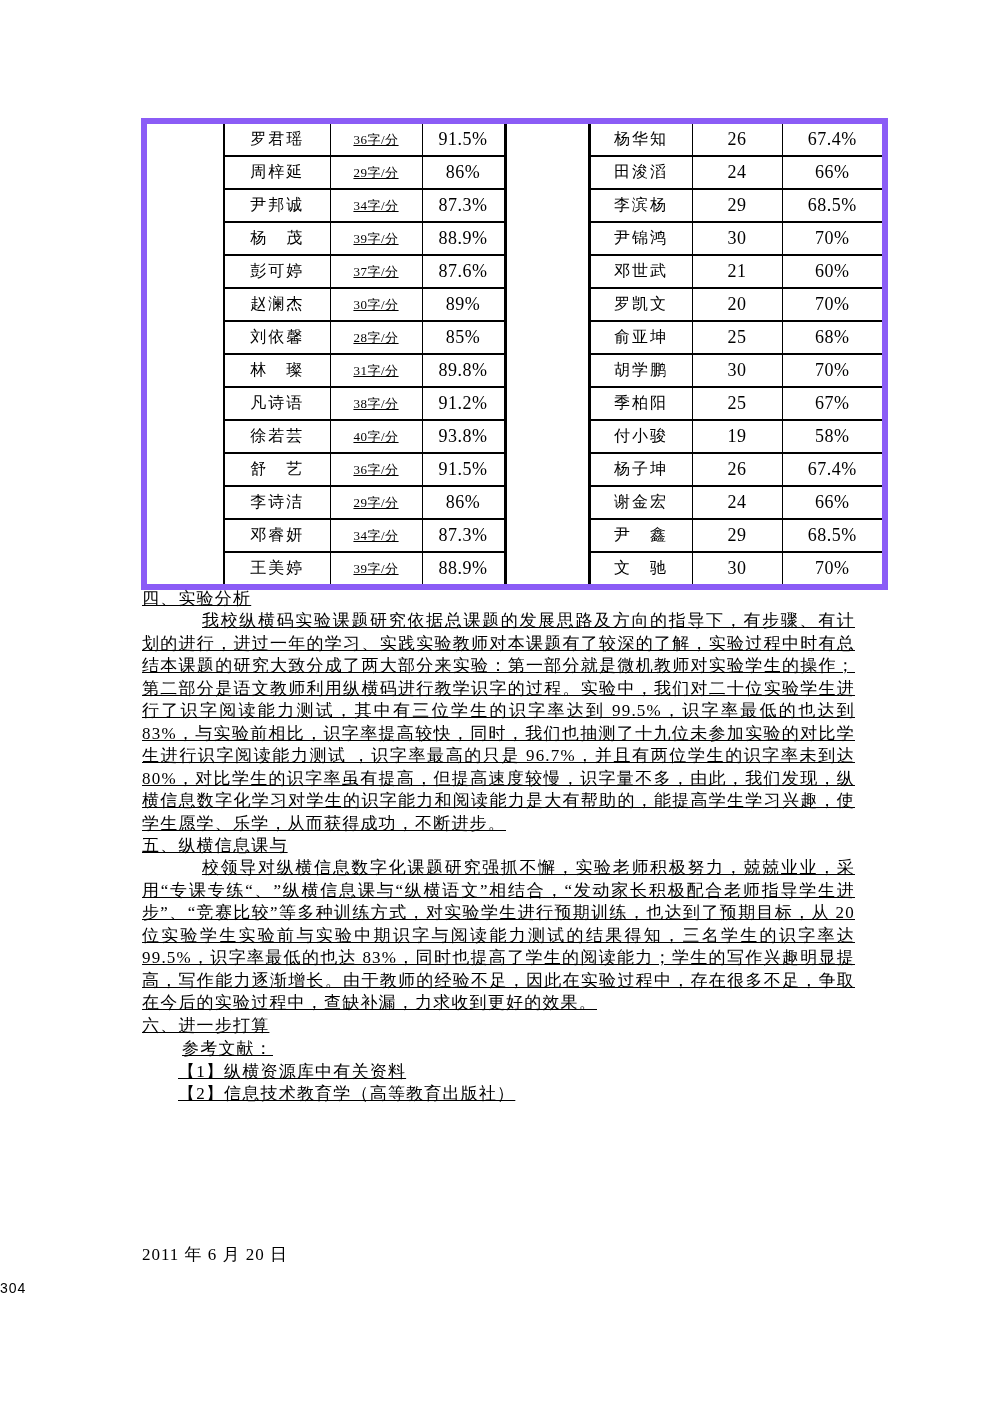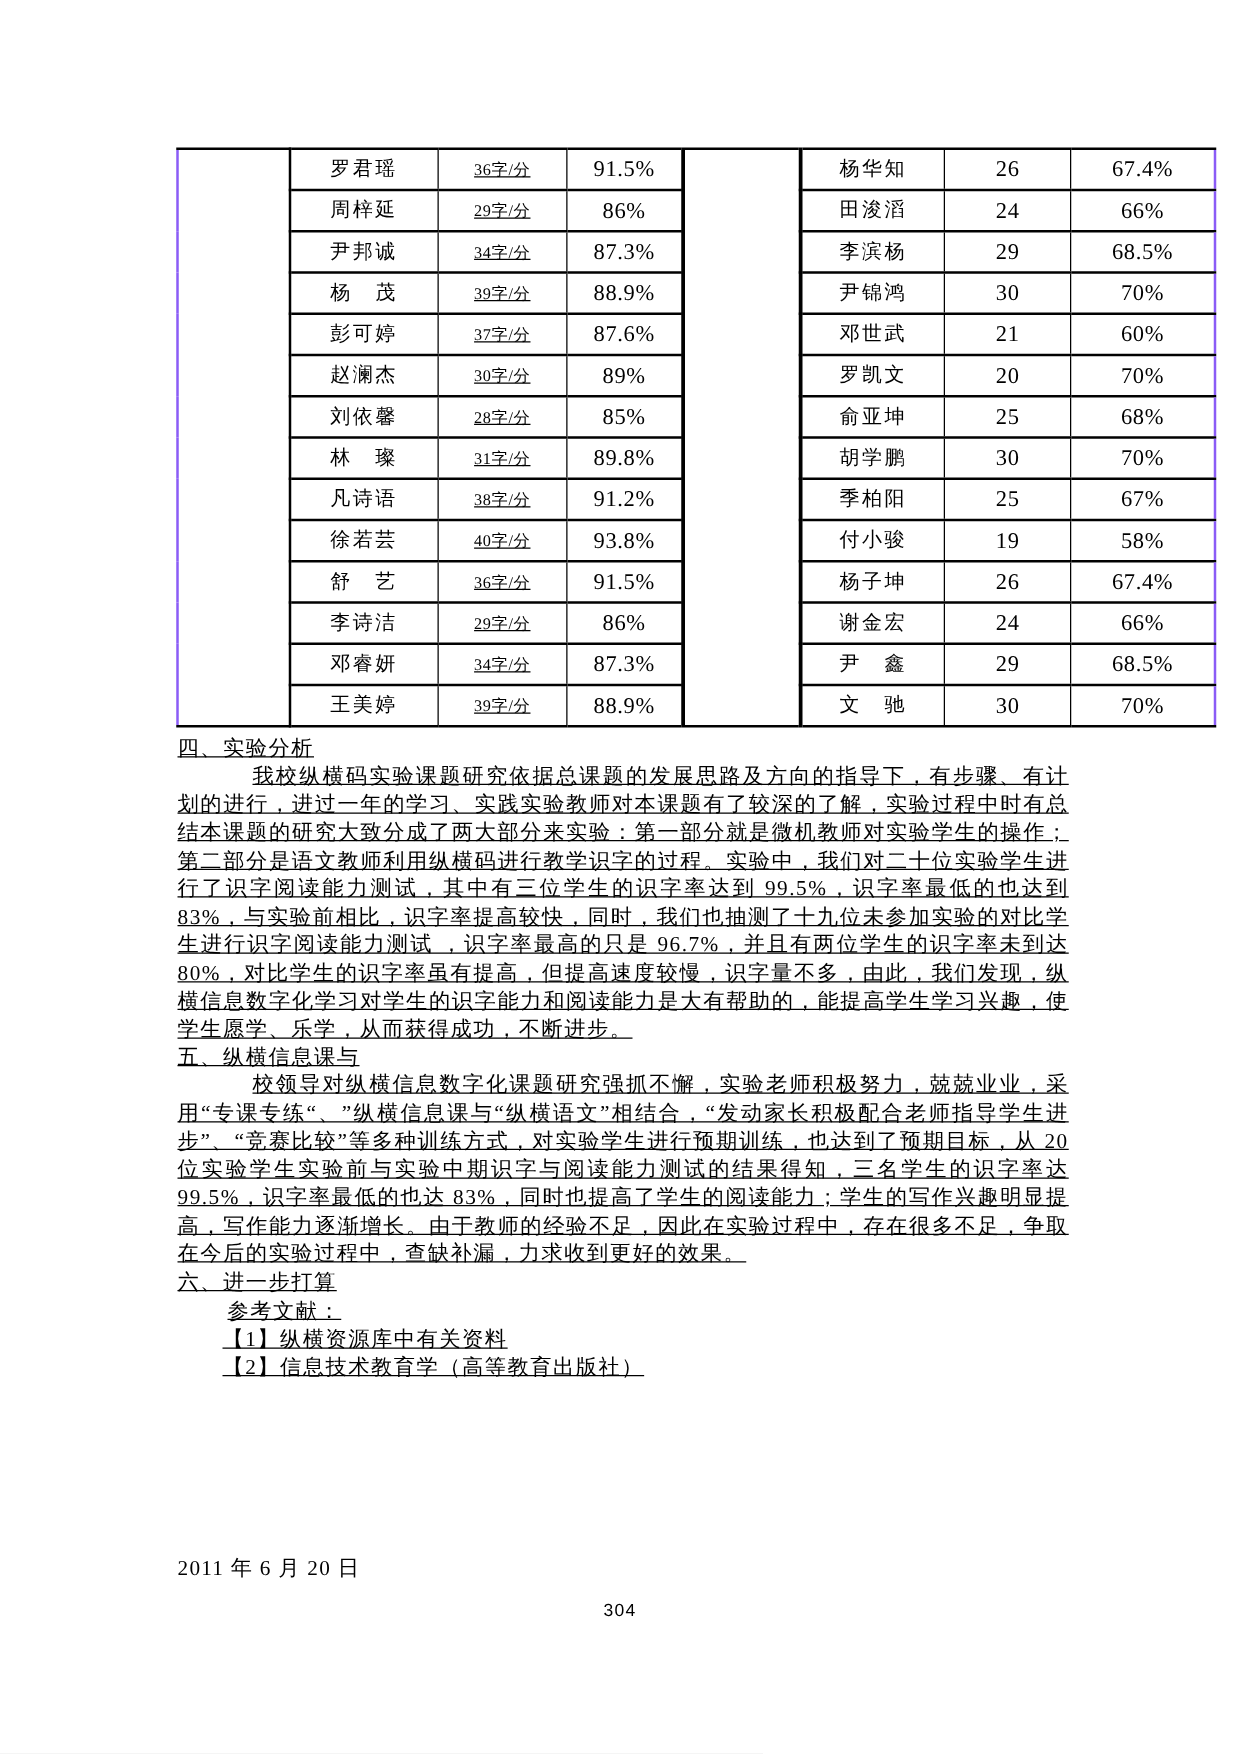--- a/index.html
+++ b/index.html
@@ -19,9 +19,9 @@
     position: absolute;
     left: 141px;
     top: 118px;
-    width: 832px;
+    width: 745px;
     border-collapse: collapse;
-    border: 2px solid #8b5cf6;
+    border: 6px solid #8b5cf6;
     table-layout: fixed;
   }
   .score-table td {

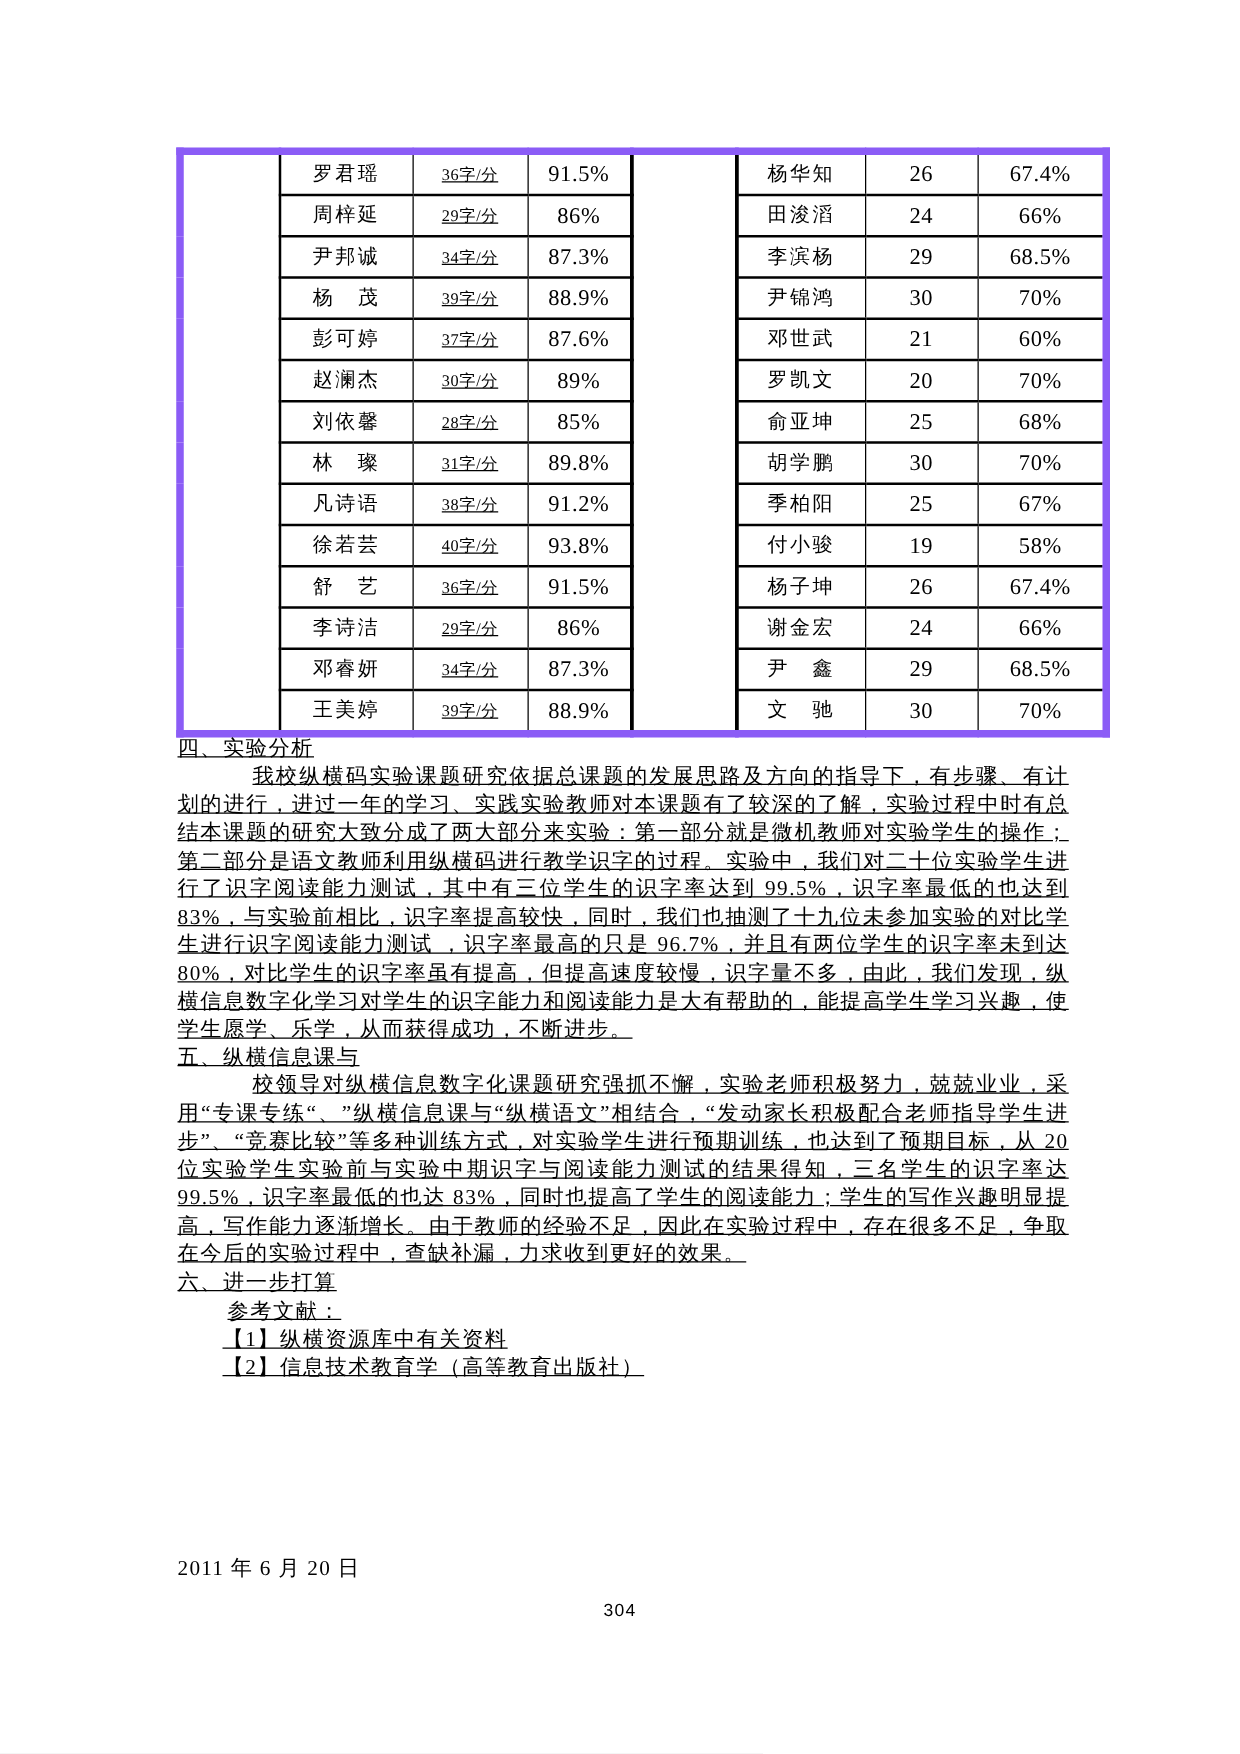--- a/index.html
+++ b/index.html
@@ -74,7 +74,6 @@
     left: 0;
     top: 1280px;
     width: 992px;
-    text-align: center;
     font-size: 14px;
     font-family: "Liberation Sans", sans-serif;
     letter-spacing: 1px;

